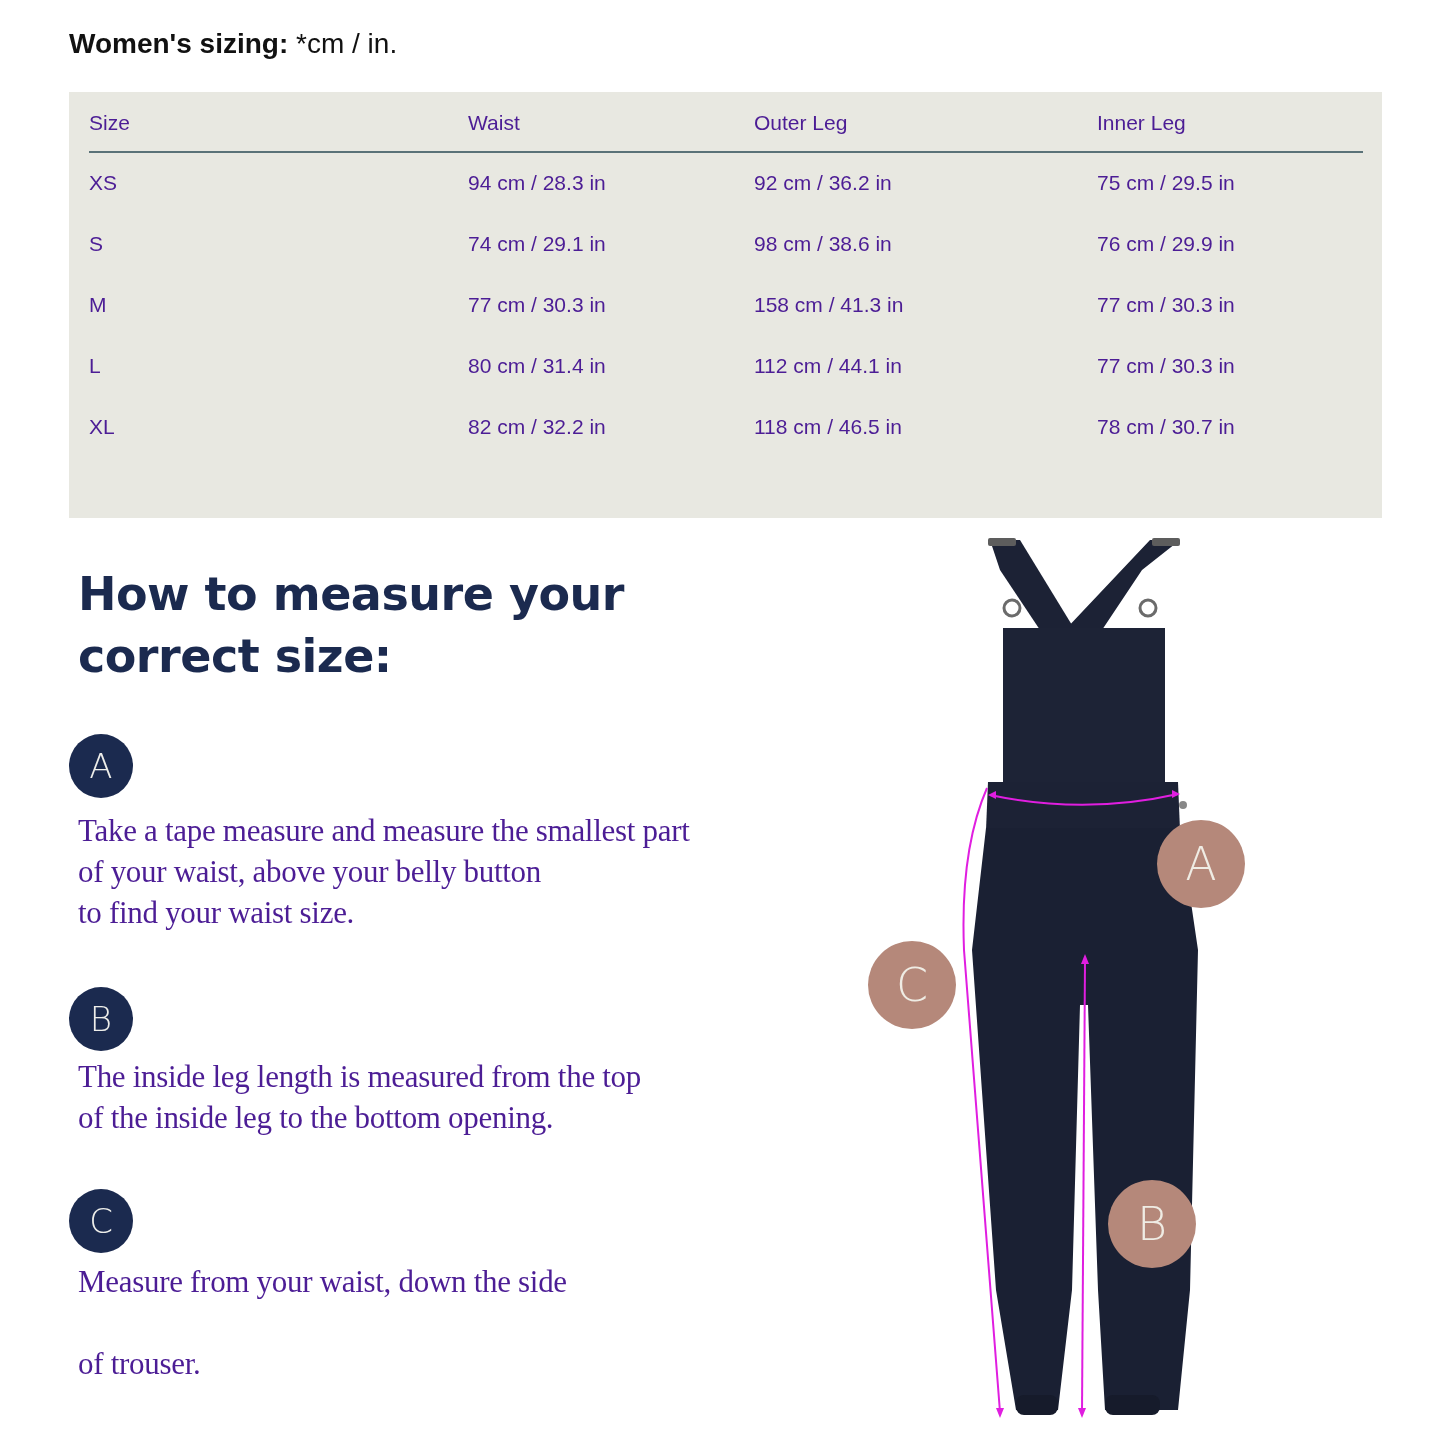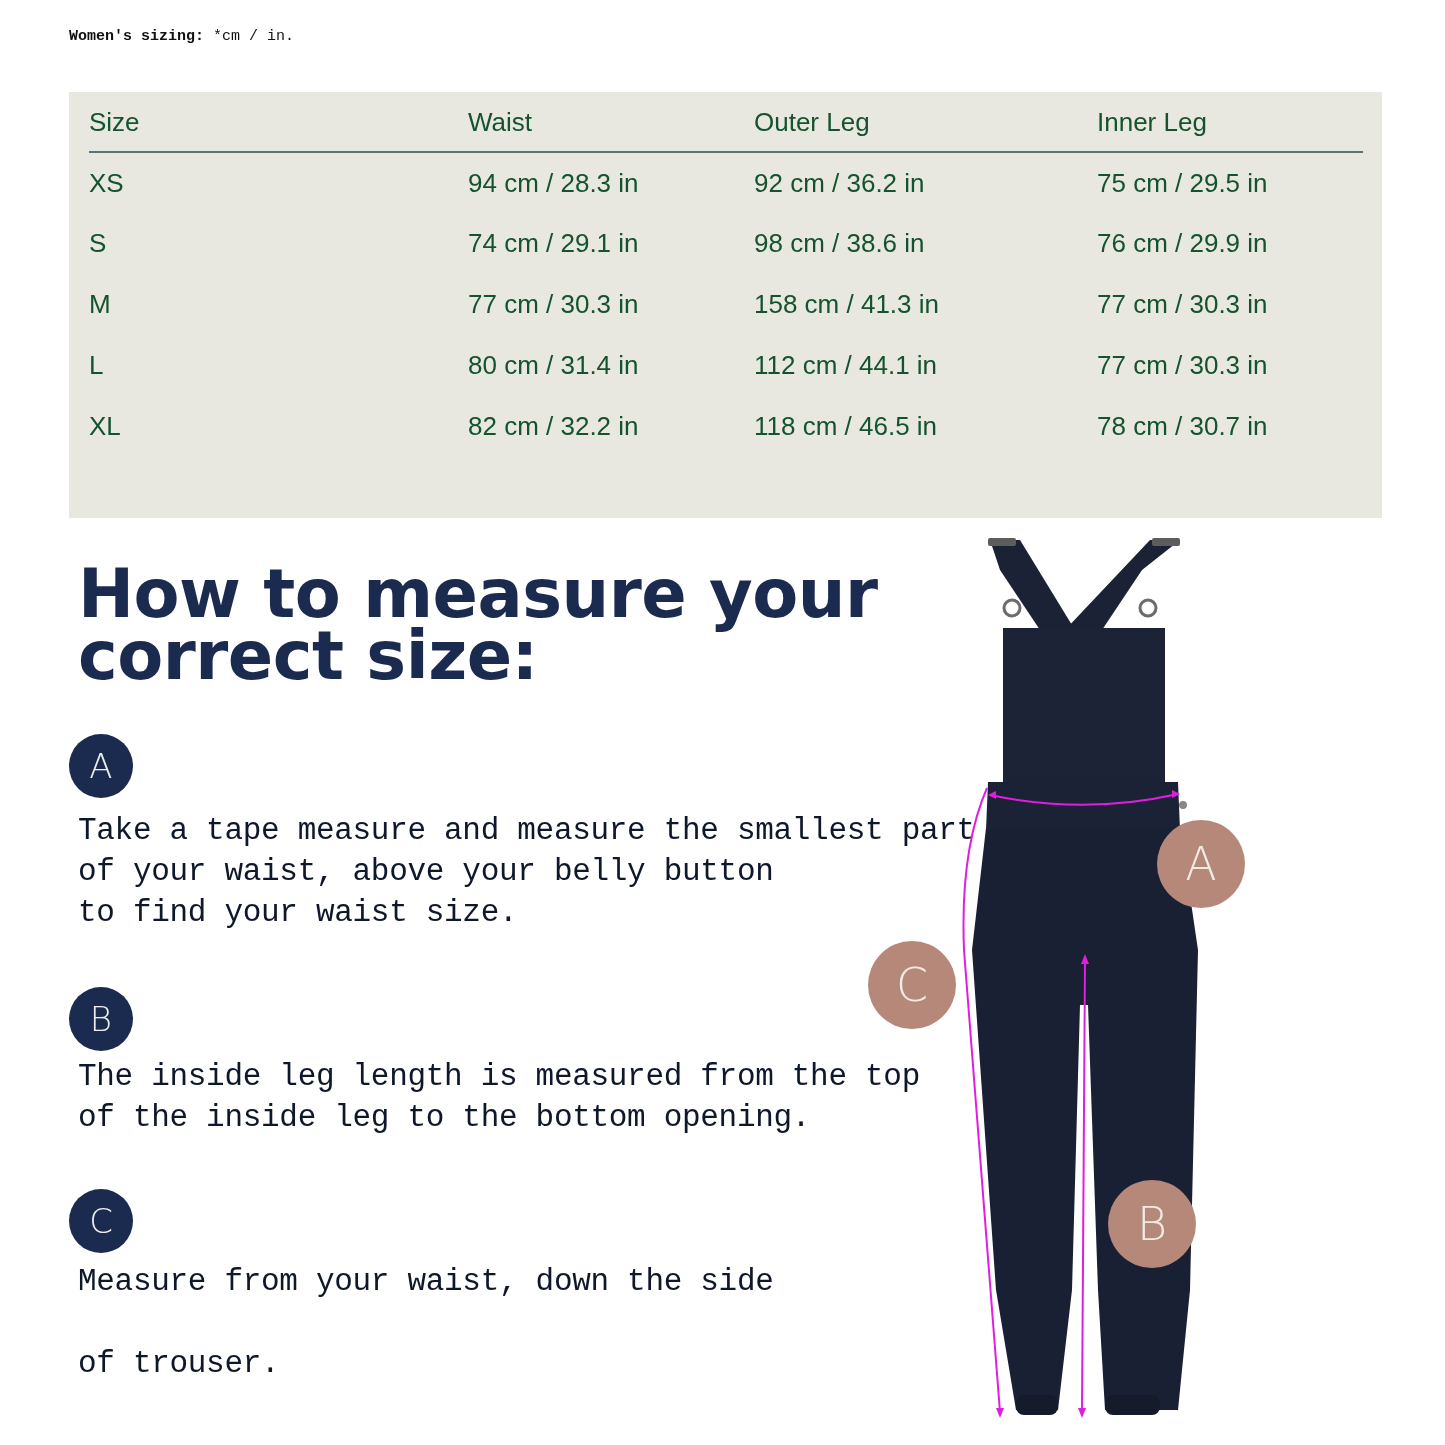--- a/index.html
+++ b/index.html
@@ -6,7 +6,7 @@
   html, body { width: 1445px; height: 1445px; background: #ffffff; overflow: hidden; }
   body { position: relative; font-family: "Liberation Sans", sans-serif; color: #1b2a4f; }
 
-  .sizing-note { position: absolute; left: 69px; top: 28px; font-size: 15px; color: #111; font-family: Liberation Mono, monospace; }
+  .sizing-note { position: absolute; left: 69px; top: 28px; font-size: 28px; color: #111; }
   .sizing-note b { font-weight: 700; }
 
   .size-table-wrap { position: absolute; left: 69px; top: 92px; width: 1313px; height: 426px; background: #e8e8e1; }

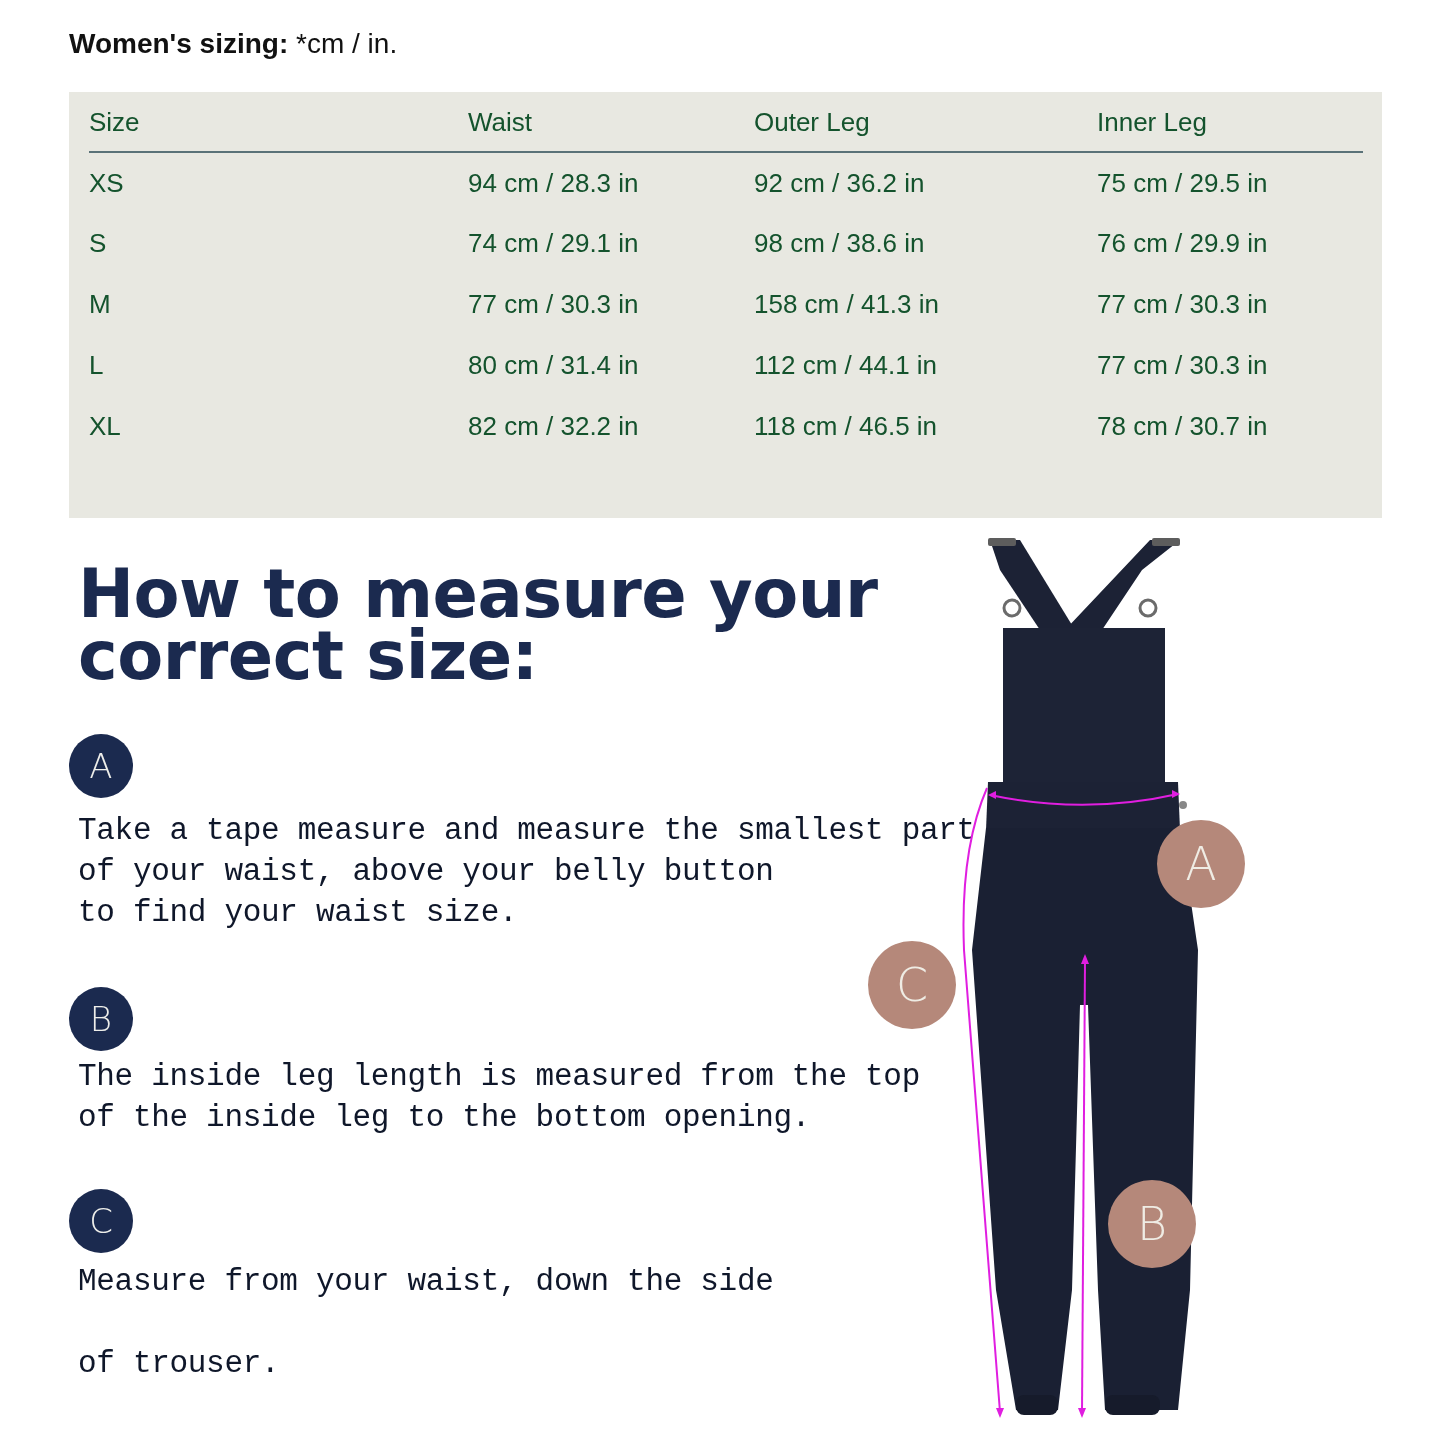--- a/index.html
+++ b/index.html
@@ -10,7 +10,7 @@
   .sizing-note b { font-weight: 700; }
 
   .size-table-wrap { position: absolute; left: 69px; top: 92px; width: 1313px; height: 426px; background: #e8e8e1; }
-  .size-table { position: absolute; left: 20px; top: 0; width: 1274px; border-collapse: collapse; font-size: 26px; color: #14532d; }
+  .size-table { position: absolute; left: 20px; top: 0; width: 1274px; border-collapse: collapse; font-size: 21px; color: #4c1d95; }
   .size-table th { text-align: left; font-weight: 400; height: 60px; vertical-align: middle; border-bottom: 2px solid #5a7278; padding-top: 2px; }
   .size-table td { height: 61px; vertical-align: middle; margin-top: 20px; }
   .col-size { width: 379px; }

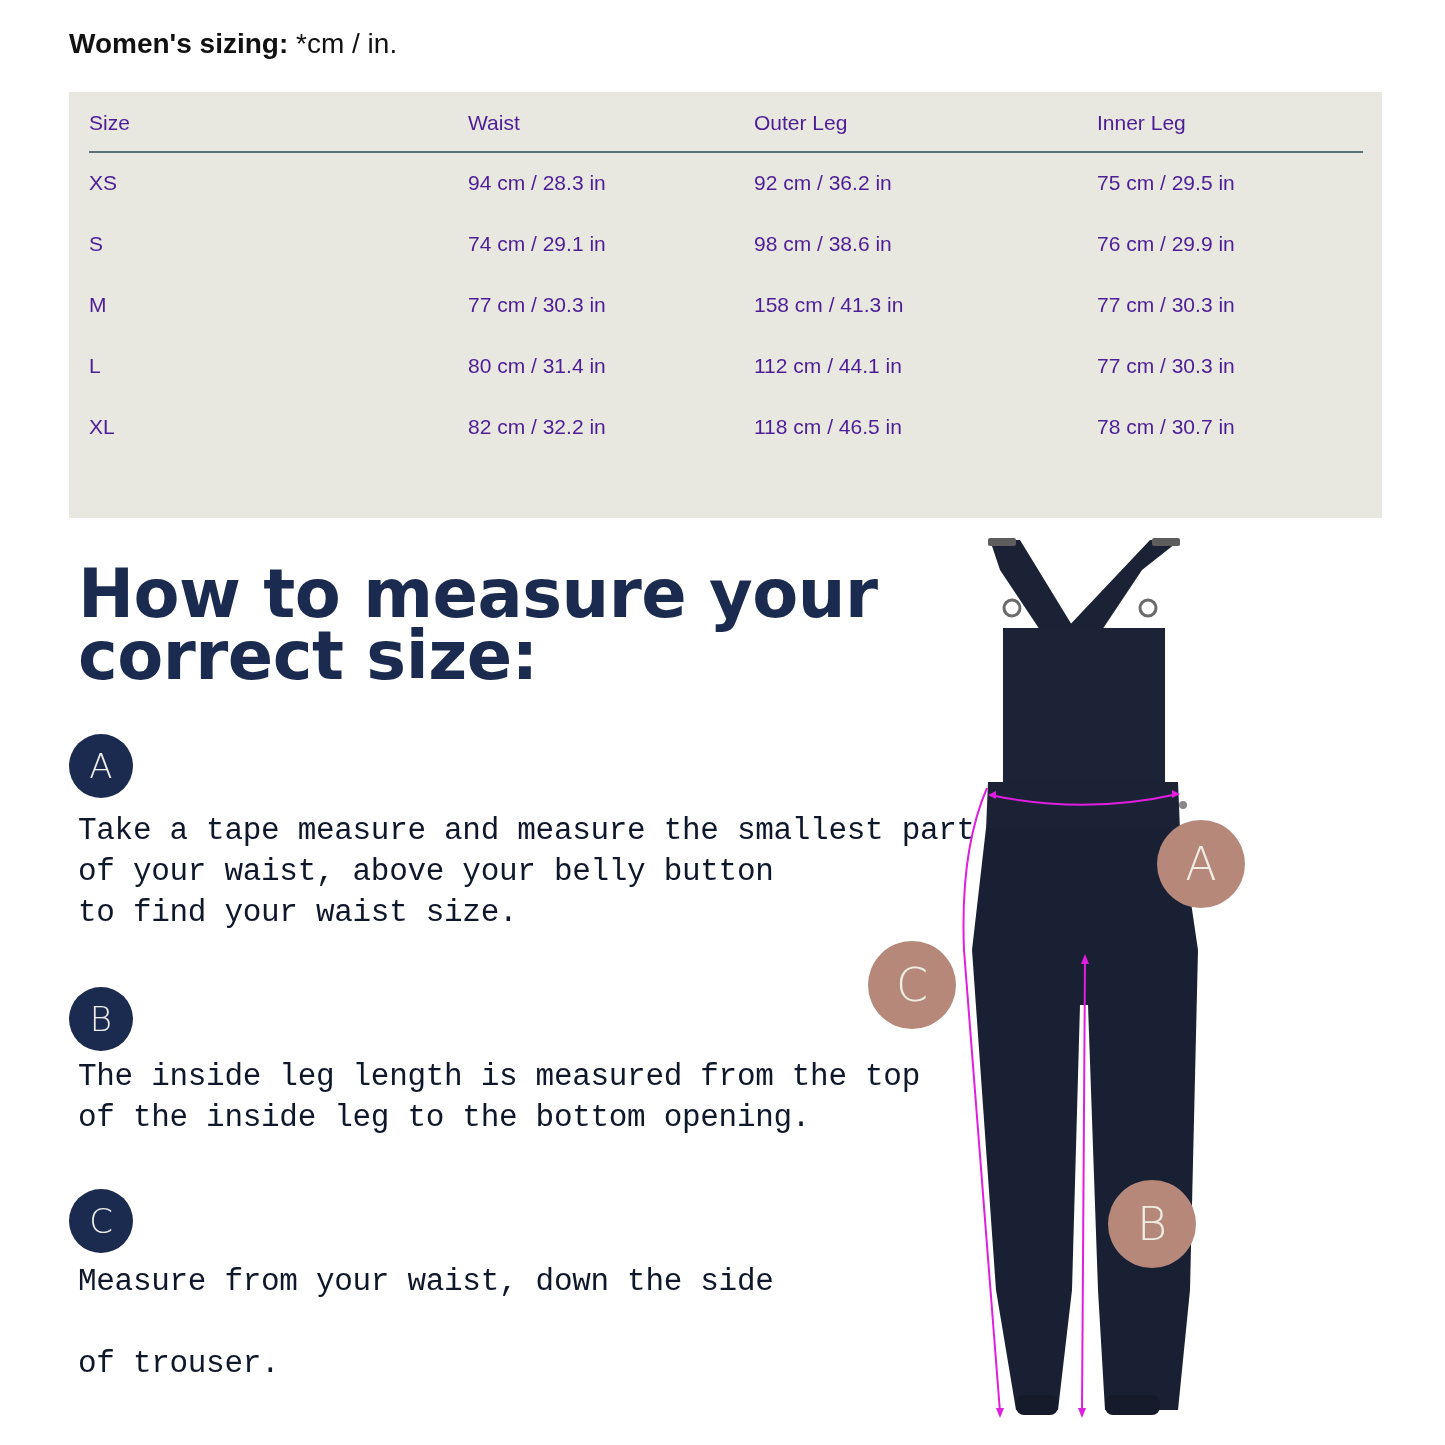--- a/index.html
+++ b/index.html
@@ -17,7 +17,7 @@
   .col-waist { width: 286px; }
   .col-outer { width: 343px; }
 
-  .heading { position: absolute; left: 78px; top: 563px; font-size: 67px; line-height: 62px; font-weight: 700; color: #1b2a4f; font-family: "DejaVu Sans", sans-serif; letter-spacing: -0.5px; }
+  .heading { position: absolute; left: 78px; top: 563px; font-size: 46px; line-height: 62px; font-weight: 700; color: #1b2a4f; font-family: "DejaVu Sans", sans-serif; letter-spacing: -0.5px; }
 
   .badge { position: absolute; width: 64px; height: 64px; border-radius: 50%; background: #1b2a4f; color: #eeeeea; font-size: 34px; display: flex; align-items: center; justify-content: center; font-family: "DejaVu Sans", sans-serif; font-weight: 300; }
   .step-text { position: absolute; left: 78px; font-size: 31px; line-height: 41px; color: #0f172a; font-family: Liberation Mono, monospace; letter-spacing: -0.3px; }

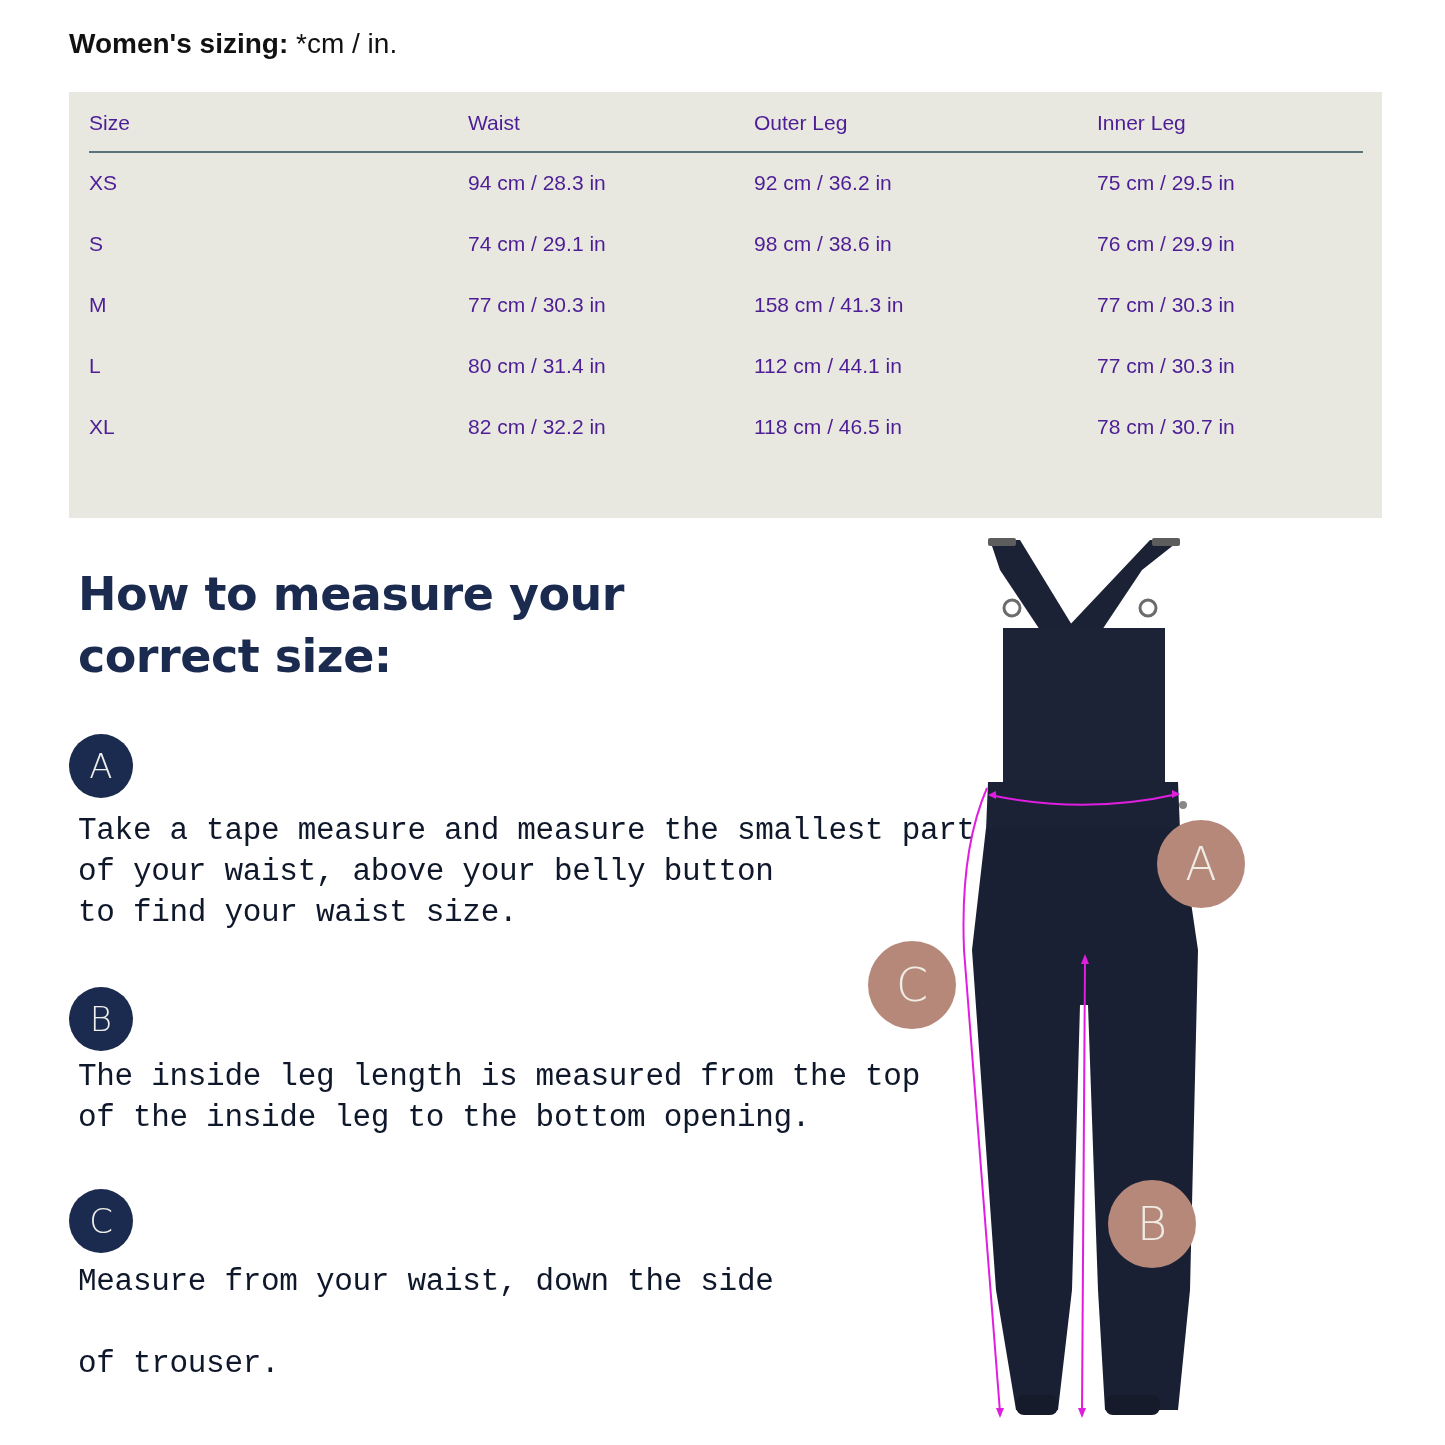--- a/index.html
+++ b/index.html
@@ -20,7 +20,7 @@
   .heading { position: absolute; left: 78px; top: 563px; font-size: 46px; line-height: 62px; font-weight: 700; color: #1b2a4f; font-family: "DejaVu Sans", sans-serif; letter-spacing: -0.5px; }
 
   .badge { position: absolute; width: 64px; height: 64px; border-radius: 50%; background: #1b2a4f; color: #eeeeea; font-size: 34px; display: flex; align-items: center; justify-content: center; font-family: "DejaVu Sans", sans-serif; font-weight: 300; }
-  .step-text { position: absolute; left: 78px; font-size: 31px; line-height: 41px; color: #0f172a; font-family: Liberation Mono, monospace; letter-spacing: -0.3px; }
+  .step-text { position: absolute; left: 78px; font-size: 31px; line-height: 41px; color: #4c1d95; font-family: Liberation Serif, serif; letter-spacing: -0.3px; }
 
   .illustration { position: absolute; left: 860px; top: 530px; width: 420px; height: 900px; }
   .tag { position: absolute; width: 88px; height: 88px; border-radius: 50%; background: #b5887a; color: #efece4; font-size: 46px; display: flex; align-items: center; justify-content: center; font-family: "DejaVu Sans", sans-serif; font-weight: 300; }

